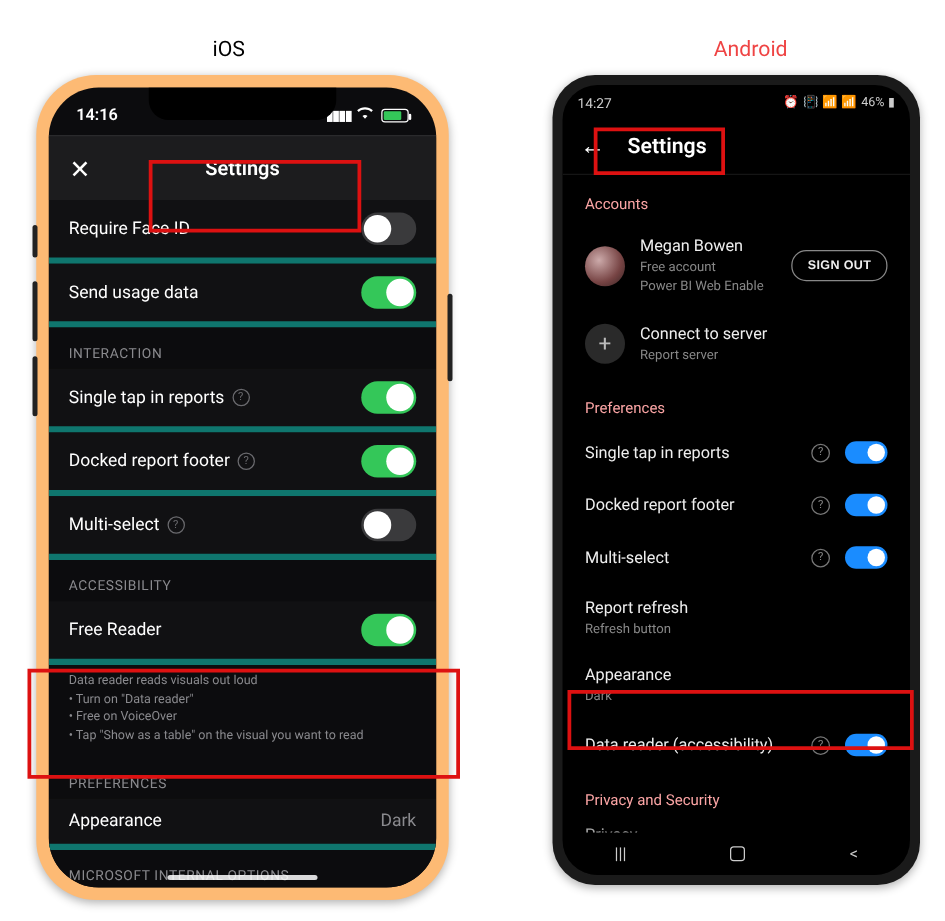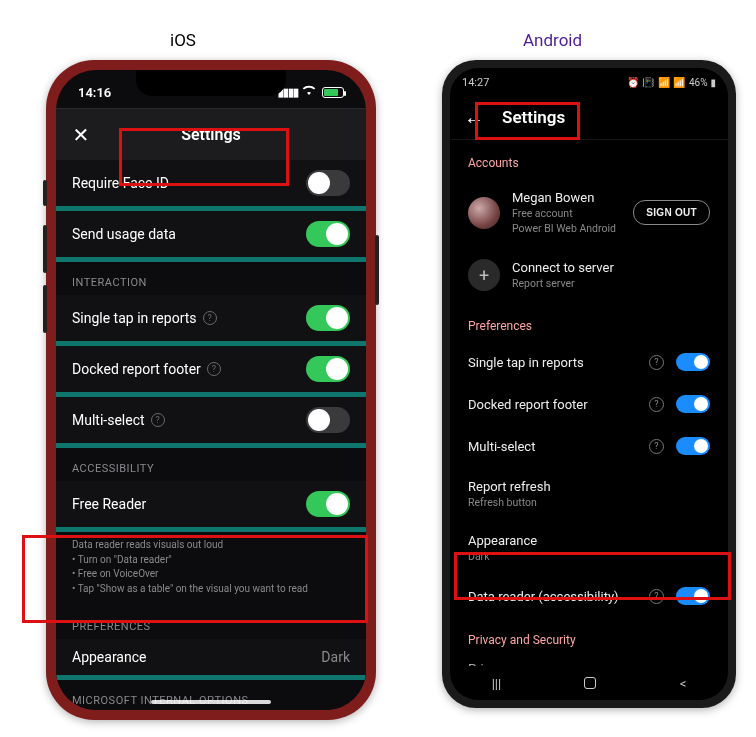--- a/index.html
+++ b/index.html
@@ -12,7 +12,7 @@
   }
   .labels { position: absolute; top: 30px; width: 100%; }
   .label-ios { position: absolute; left: 170px; font-size: 17px; color: #000; }
-  .label-android { position: absolute; left: 523px; font-size: 17px; color: #4c1d95; }
+  .label-android { position: absolute; left: 571px; font-size: 17px; color: #ef4444; }
 
   
   .ios-phone {

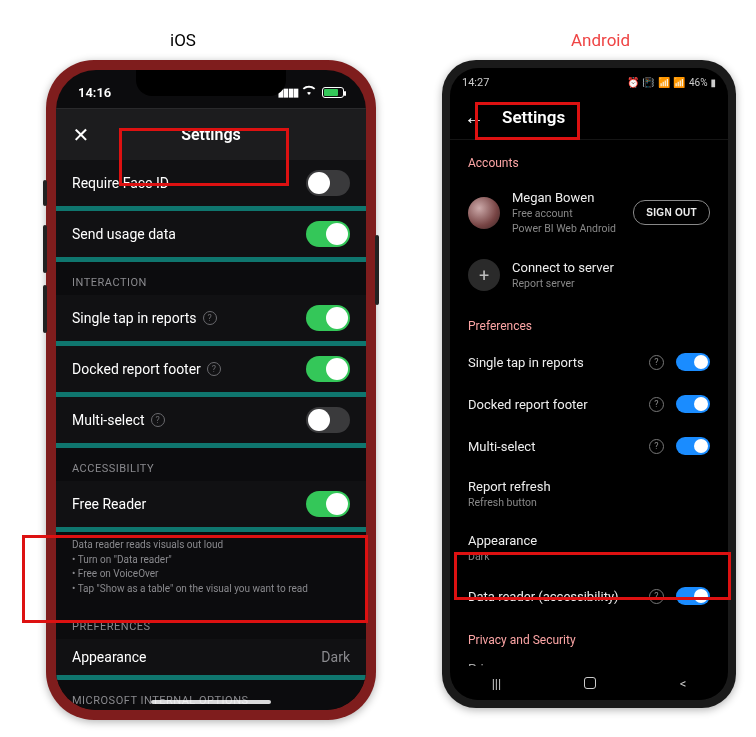--- a/index.html
+++ b/index.html
@@ -17,9 +17,9 @@
   
   .ios-phone {
     position: absolute;
-    left: 46px; top: 60px;
+    left: 29px; top: 60px;
     width: 330px; height: 660px;
-    background: #7f1d1d;
+    background: #fdba74;
     border-radius: 48px;
     padding: 10px;
     box-shadow: 0 2px 8px rgba(0,0,0,.3);

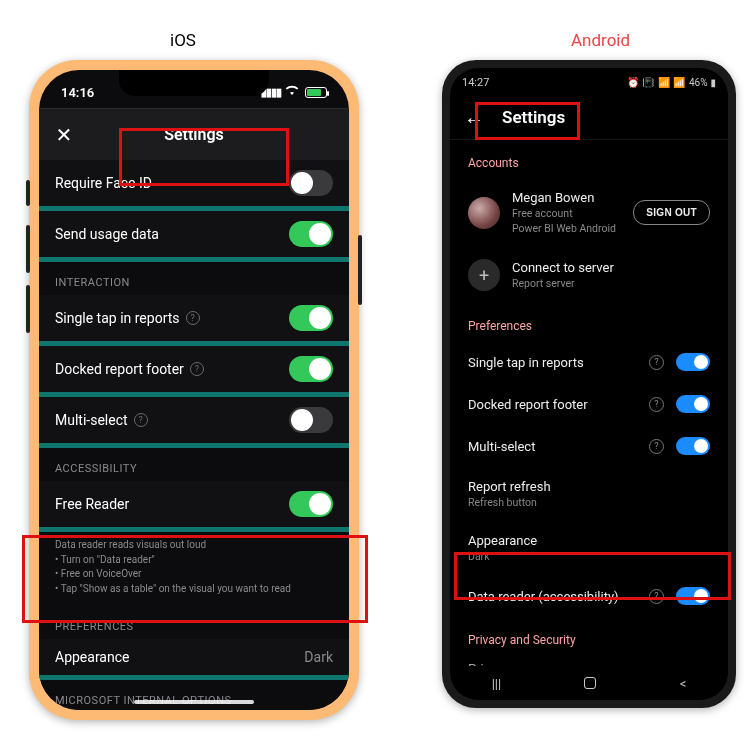--- a/index.html
+++ b/index.html
@@ -291,7 +291,7 @@
           <div class="txtcol">
             <div class="t">Megan Bowen</div>
             <div class="s">Free account</div>
-            <div class="s">Power BI Web Android</div>
+            <div class="s">Power BI Web Enable</div>
           </div>
         </div>
         <button class="signout">SIGN OUT</button>

